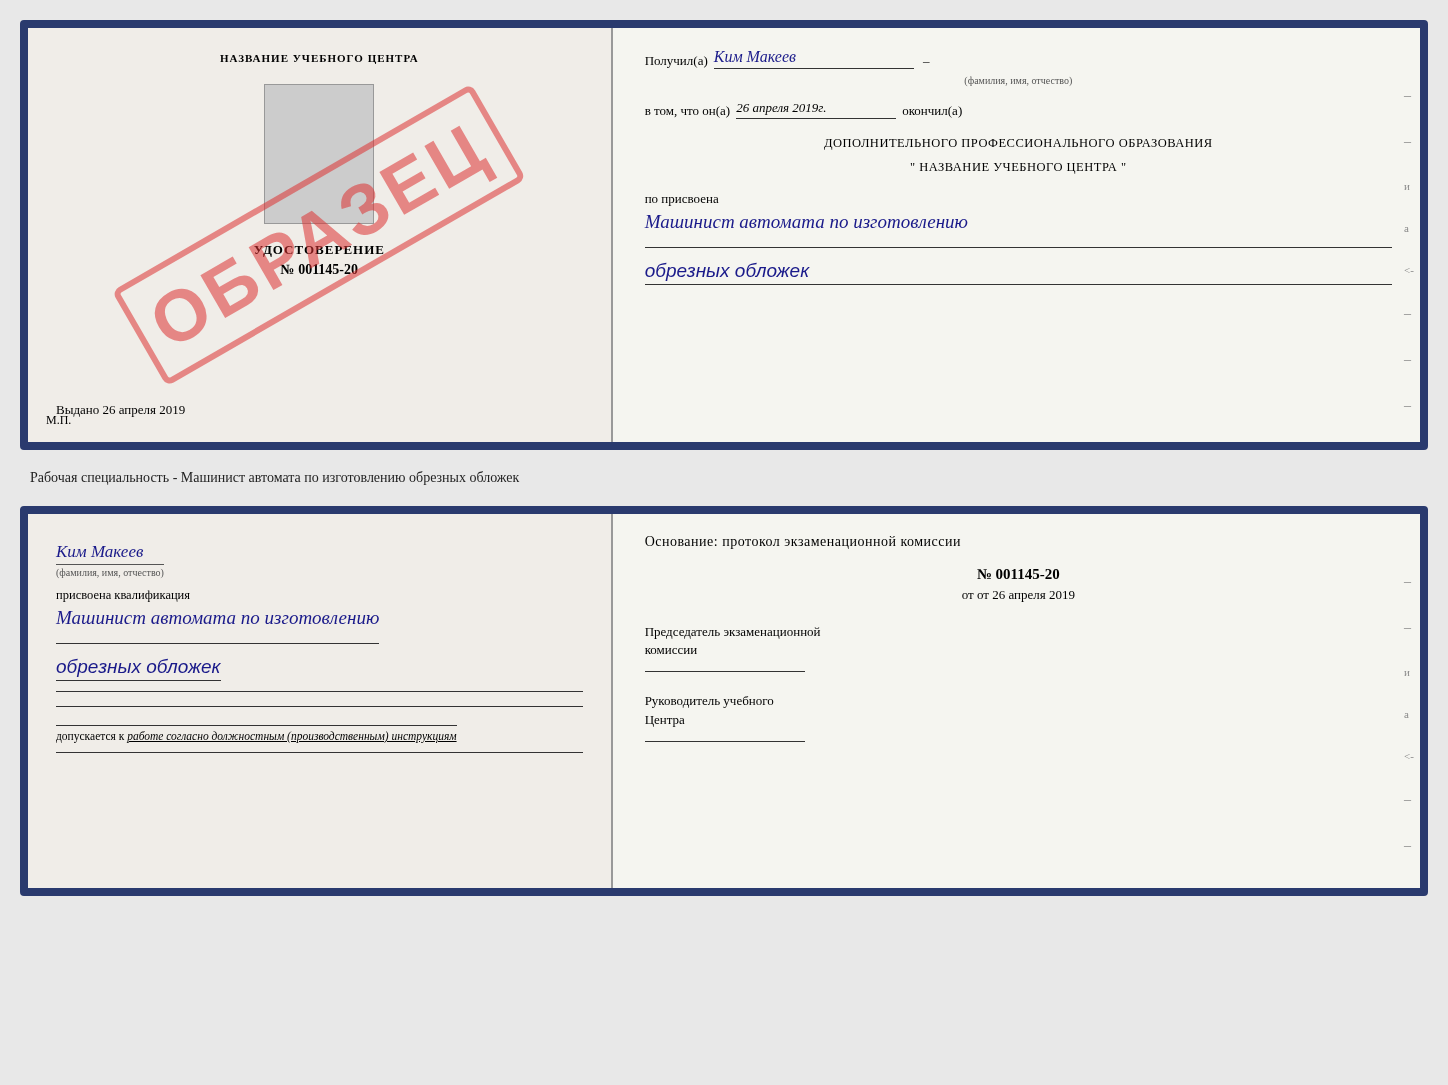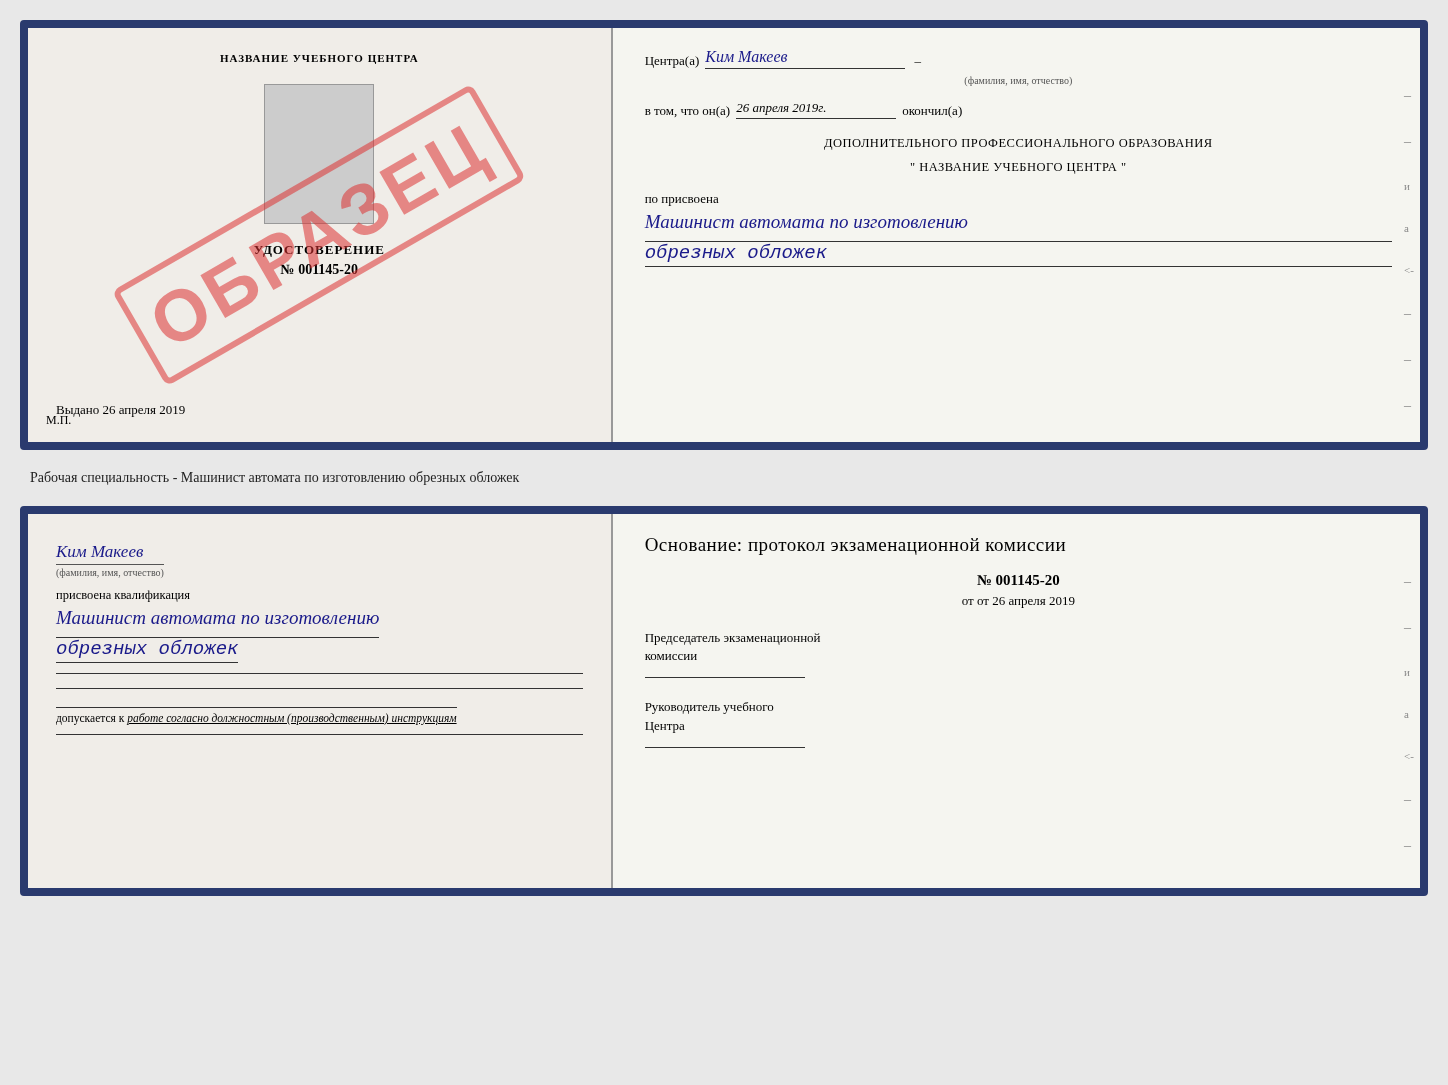--- a/index.html
+++ b/index.html
@@ -329,7 +329,7 @@
     <div class="cert-right">
 
       <div class="line-field">
-        <span class="field-label">Центра(а)</span>
+        <span class="field-label">Получил(а)</span>
         <span class="field-value-cursive">Ким Макеев</span>
         <span class="field-label">&nbsp;–</span>
       </div>

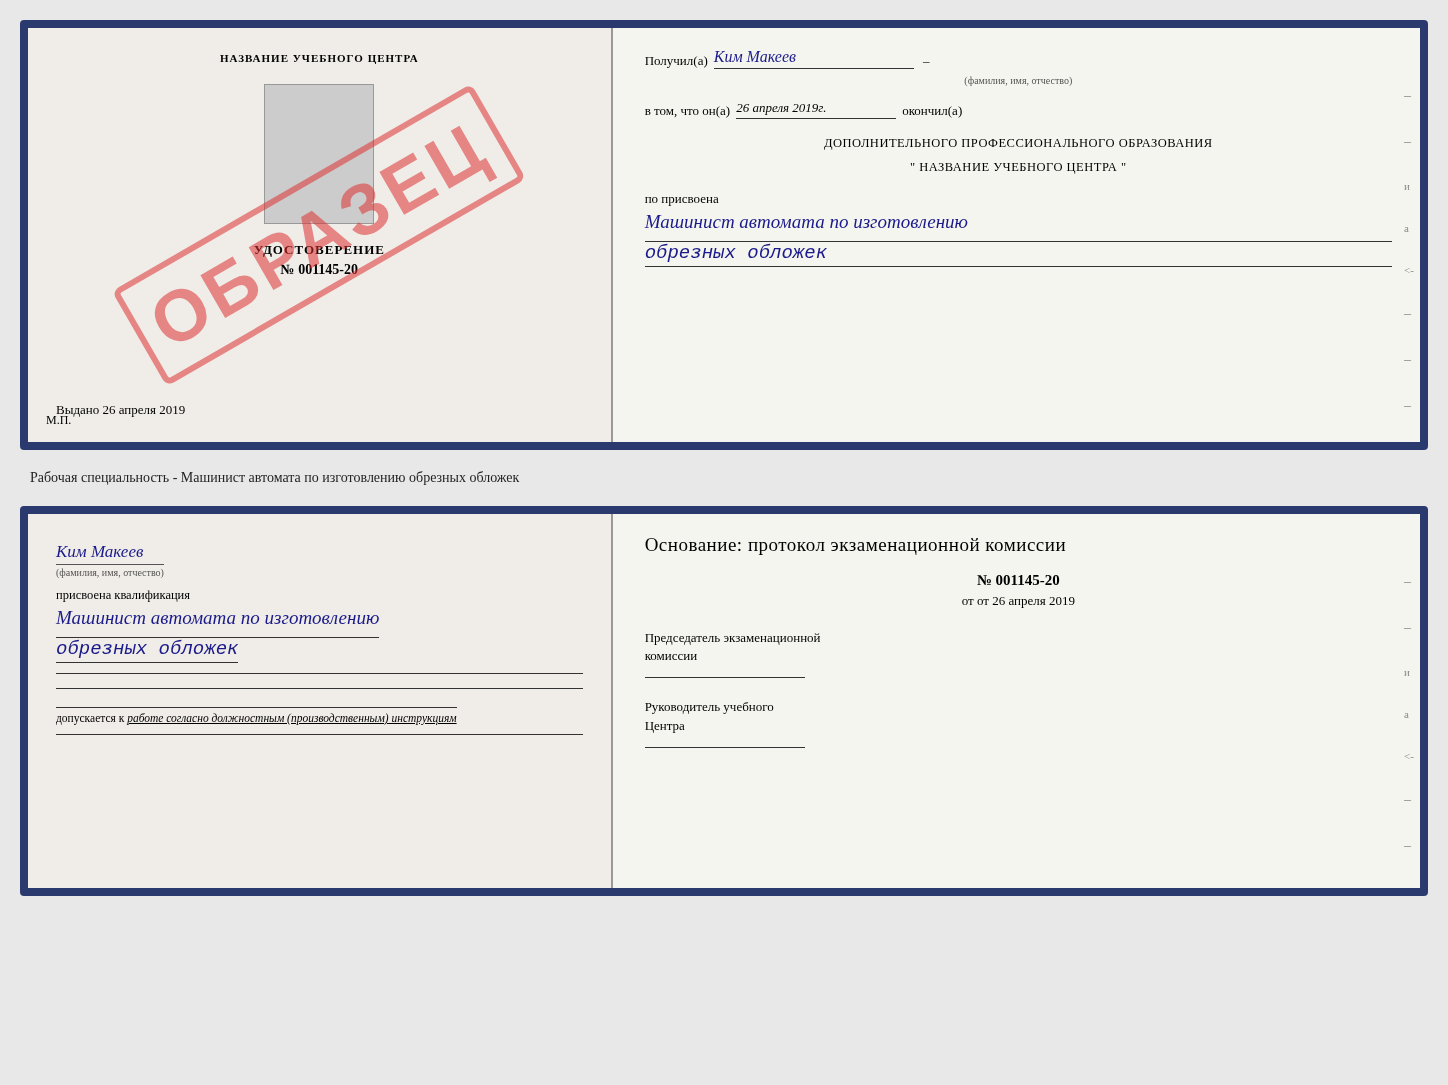--- a/index.html
+++ b/index.html
@@ -173,9 +173,9 @@
       font-size: 19px;
       color: #1a1a8a;
       border-bottom: 1px solid #333;
-      padding-bottom: 8px;
+      padding-bottom: 14px;
       display: block;
-      margin-bottom: 0;
+      margin-bottom: 12px;
     }
 
     .cursive-big-line2 {

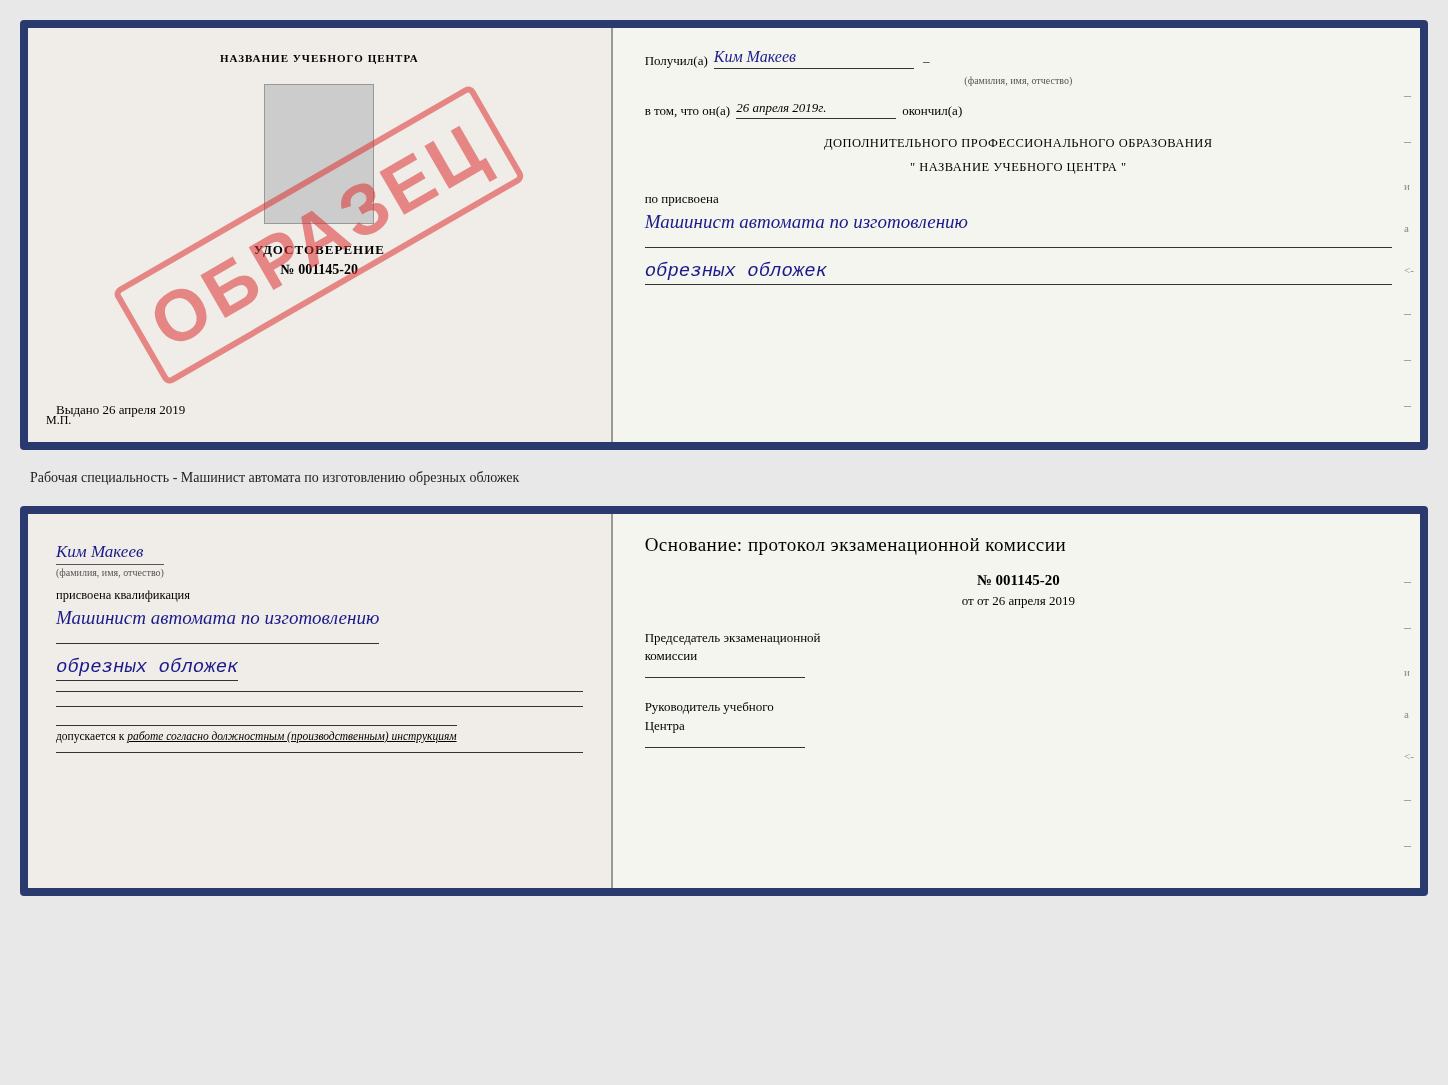--- a/index.html
+++ b/index.html
@@ -179,7 +179,7 @@
     }
 
     .cursive-big-line2 {
-      font-family: Liberation Mono, monospace;
+      font-family: Liberation Sans, sans-serif;
       font-style: italic;
       font-size: 19px;
       color: #1a1a8a;

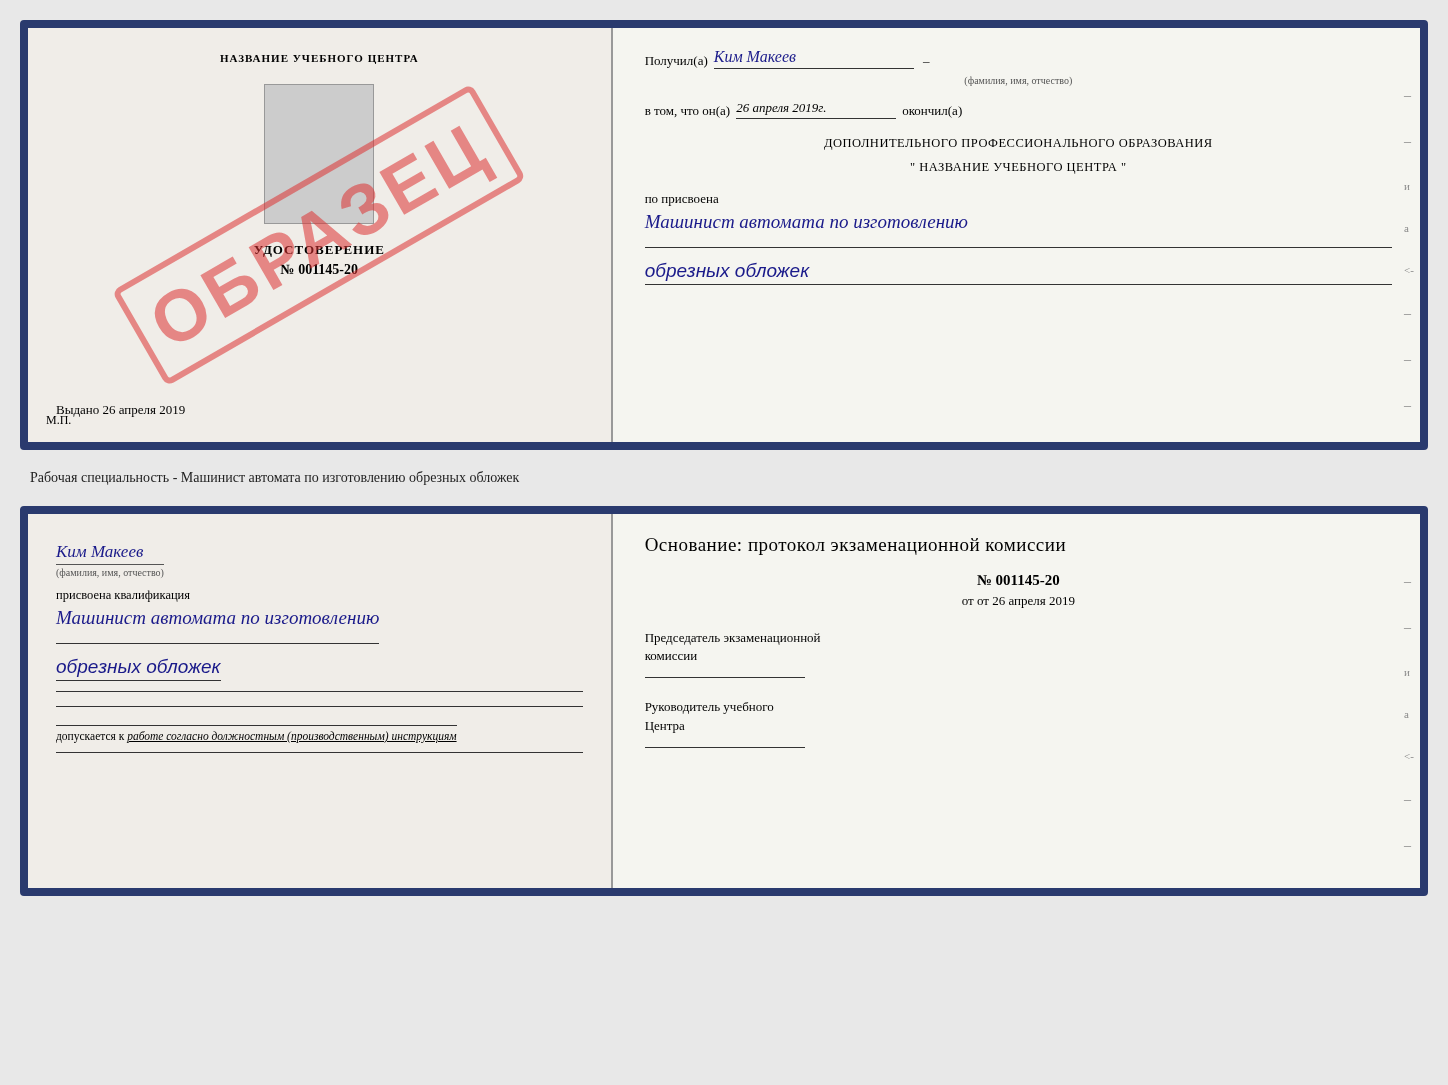--- a/index.html
+++ b/index.html
@@ -262,7 +262,7 @@
 
     
     .osnovanie-label {
-      font-size: 19px;
+      font-size: 14px;
       letter-spacing: 0.5px;
       margin-bottom: 16px;
     }

